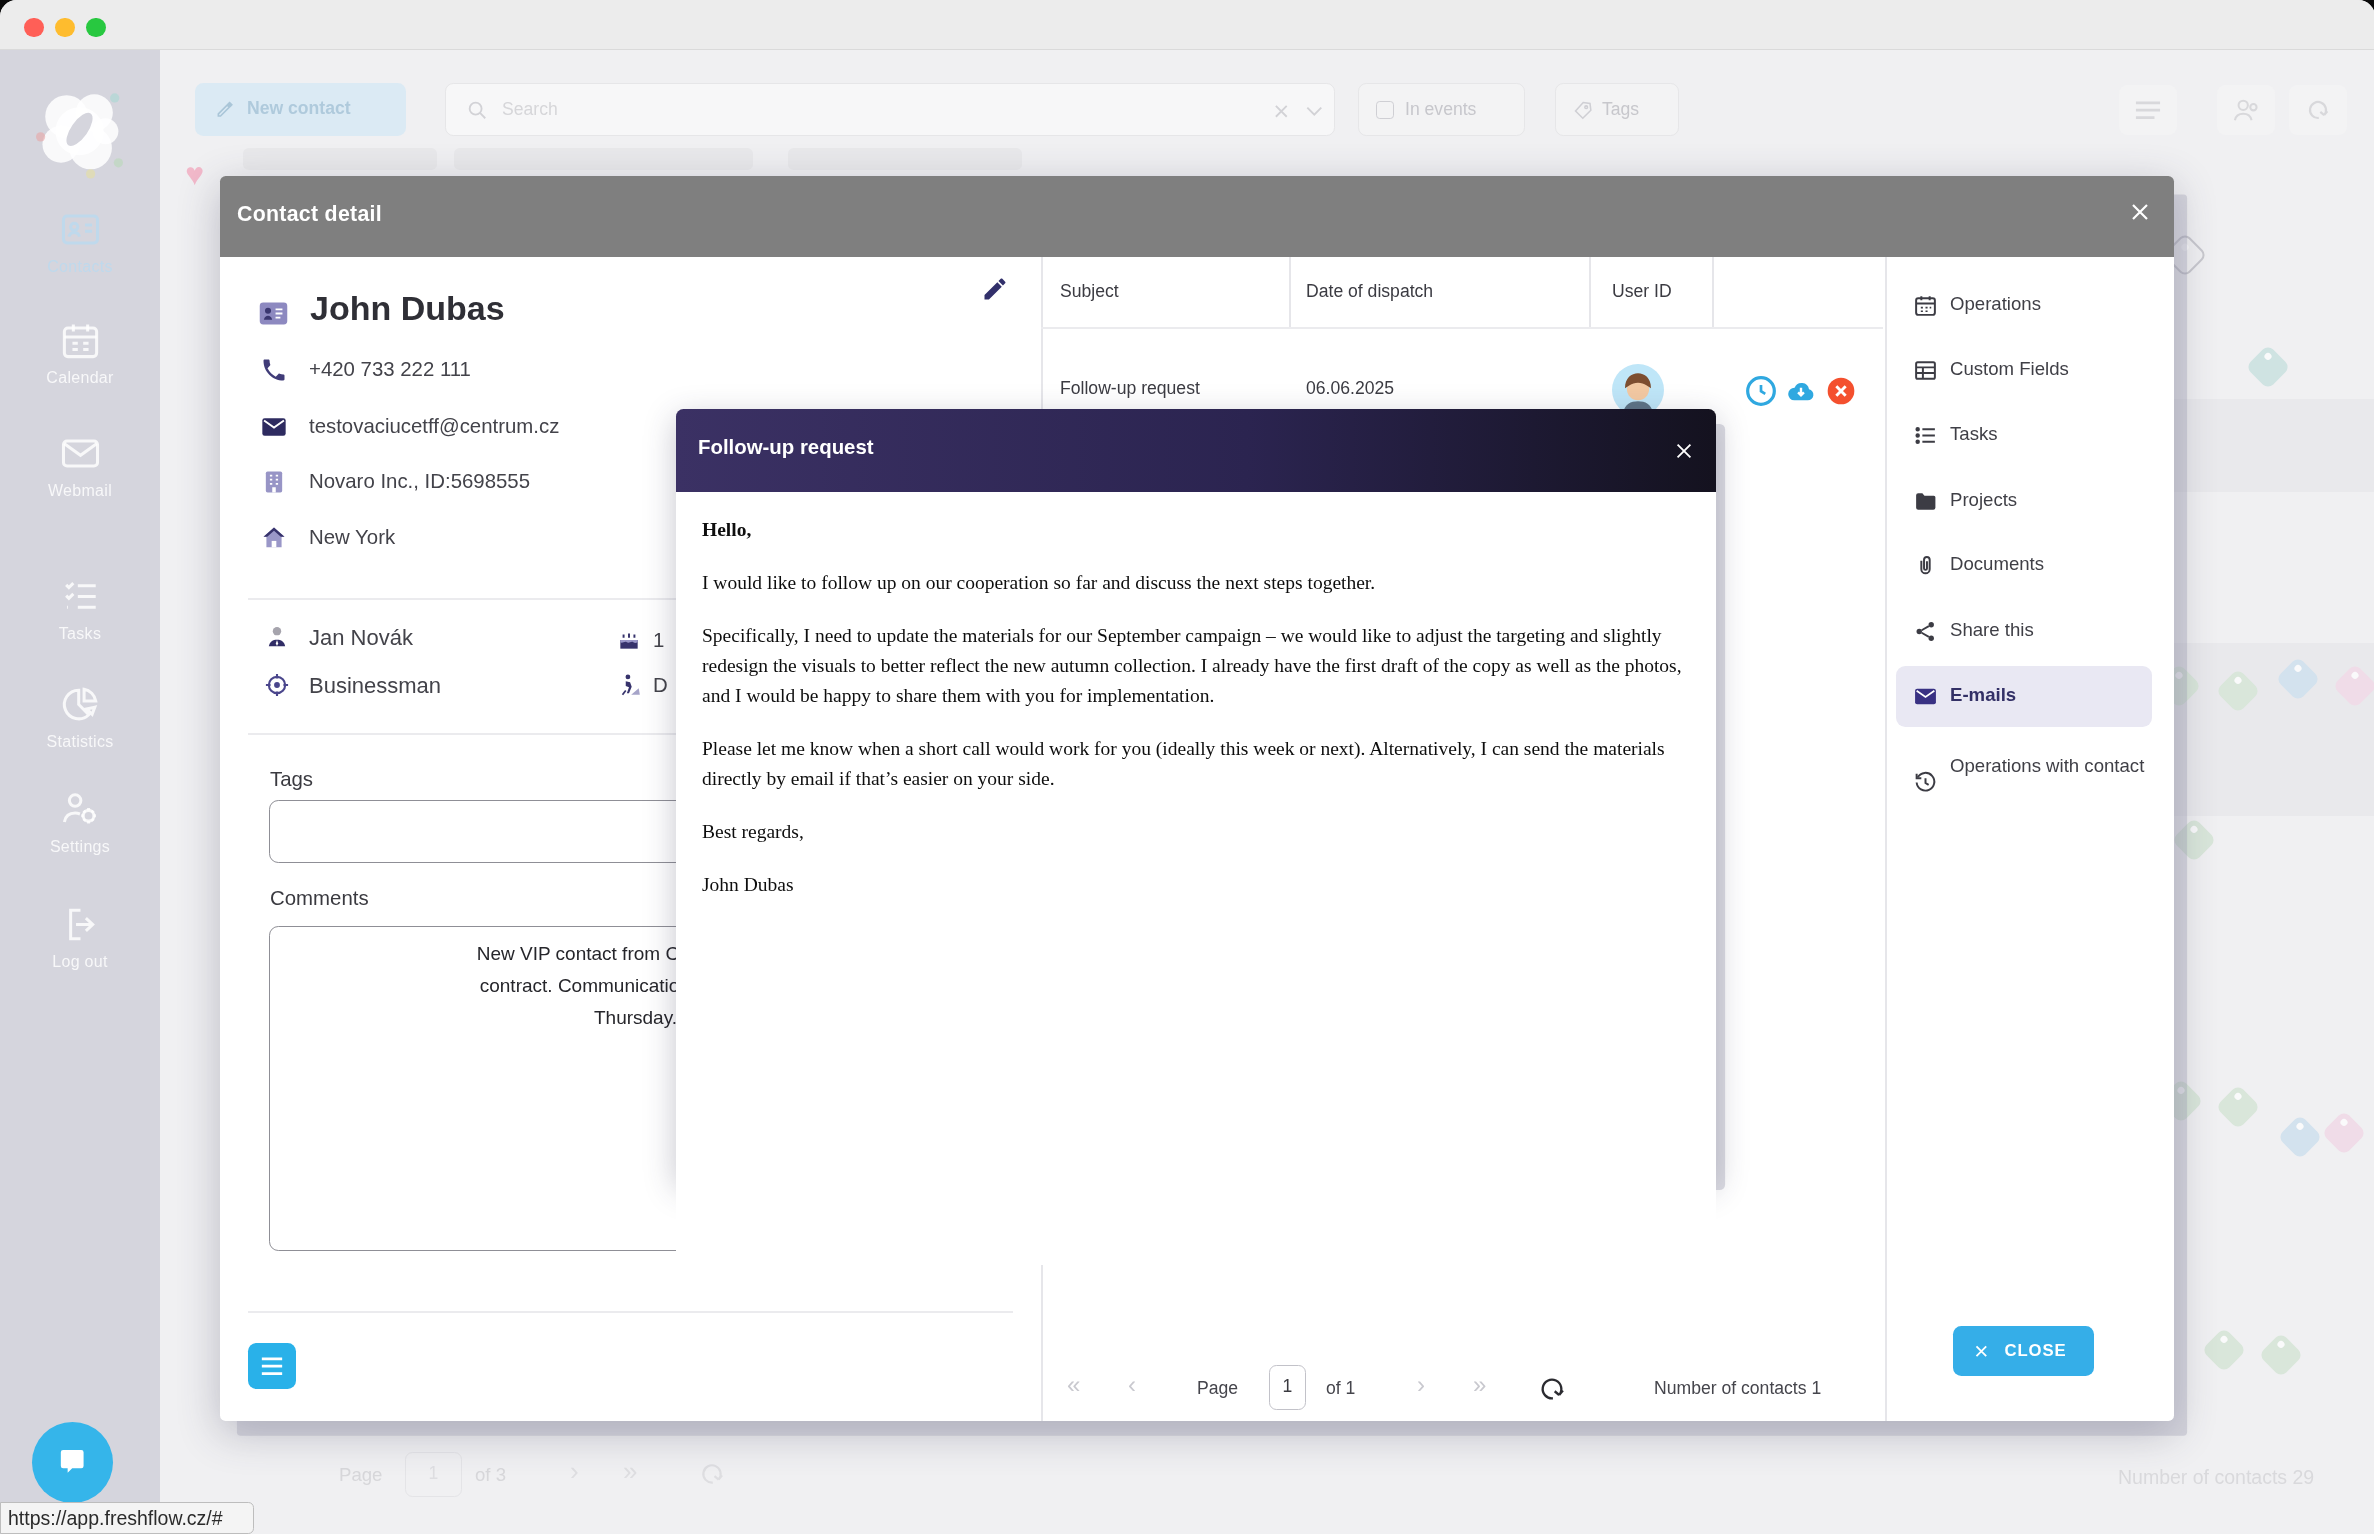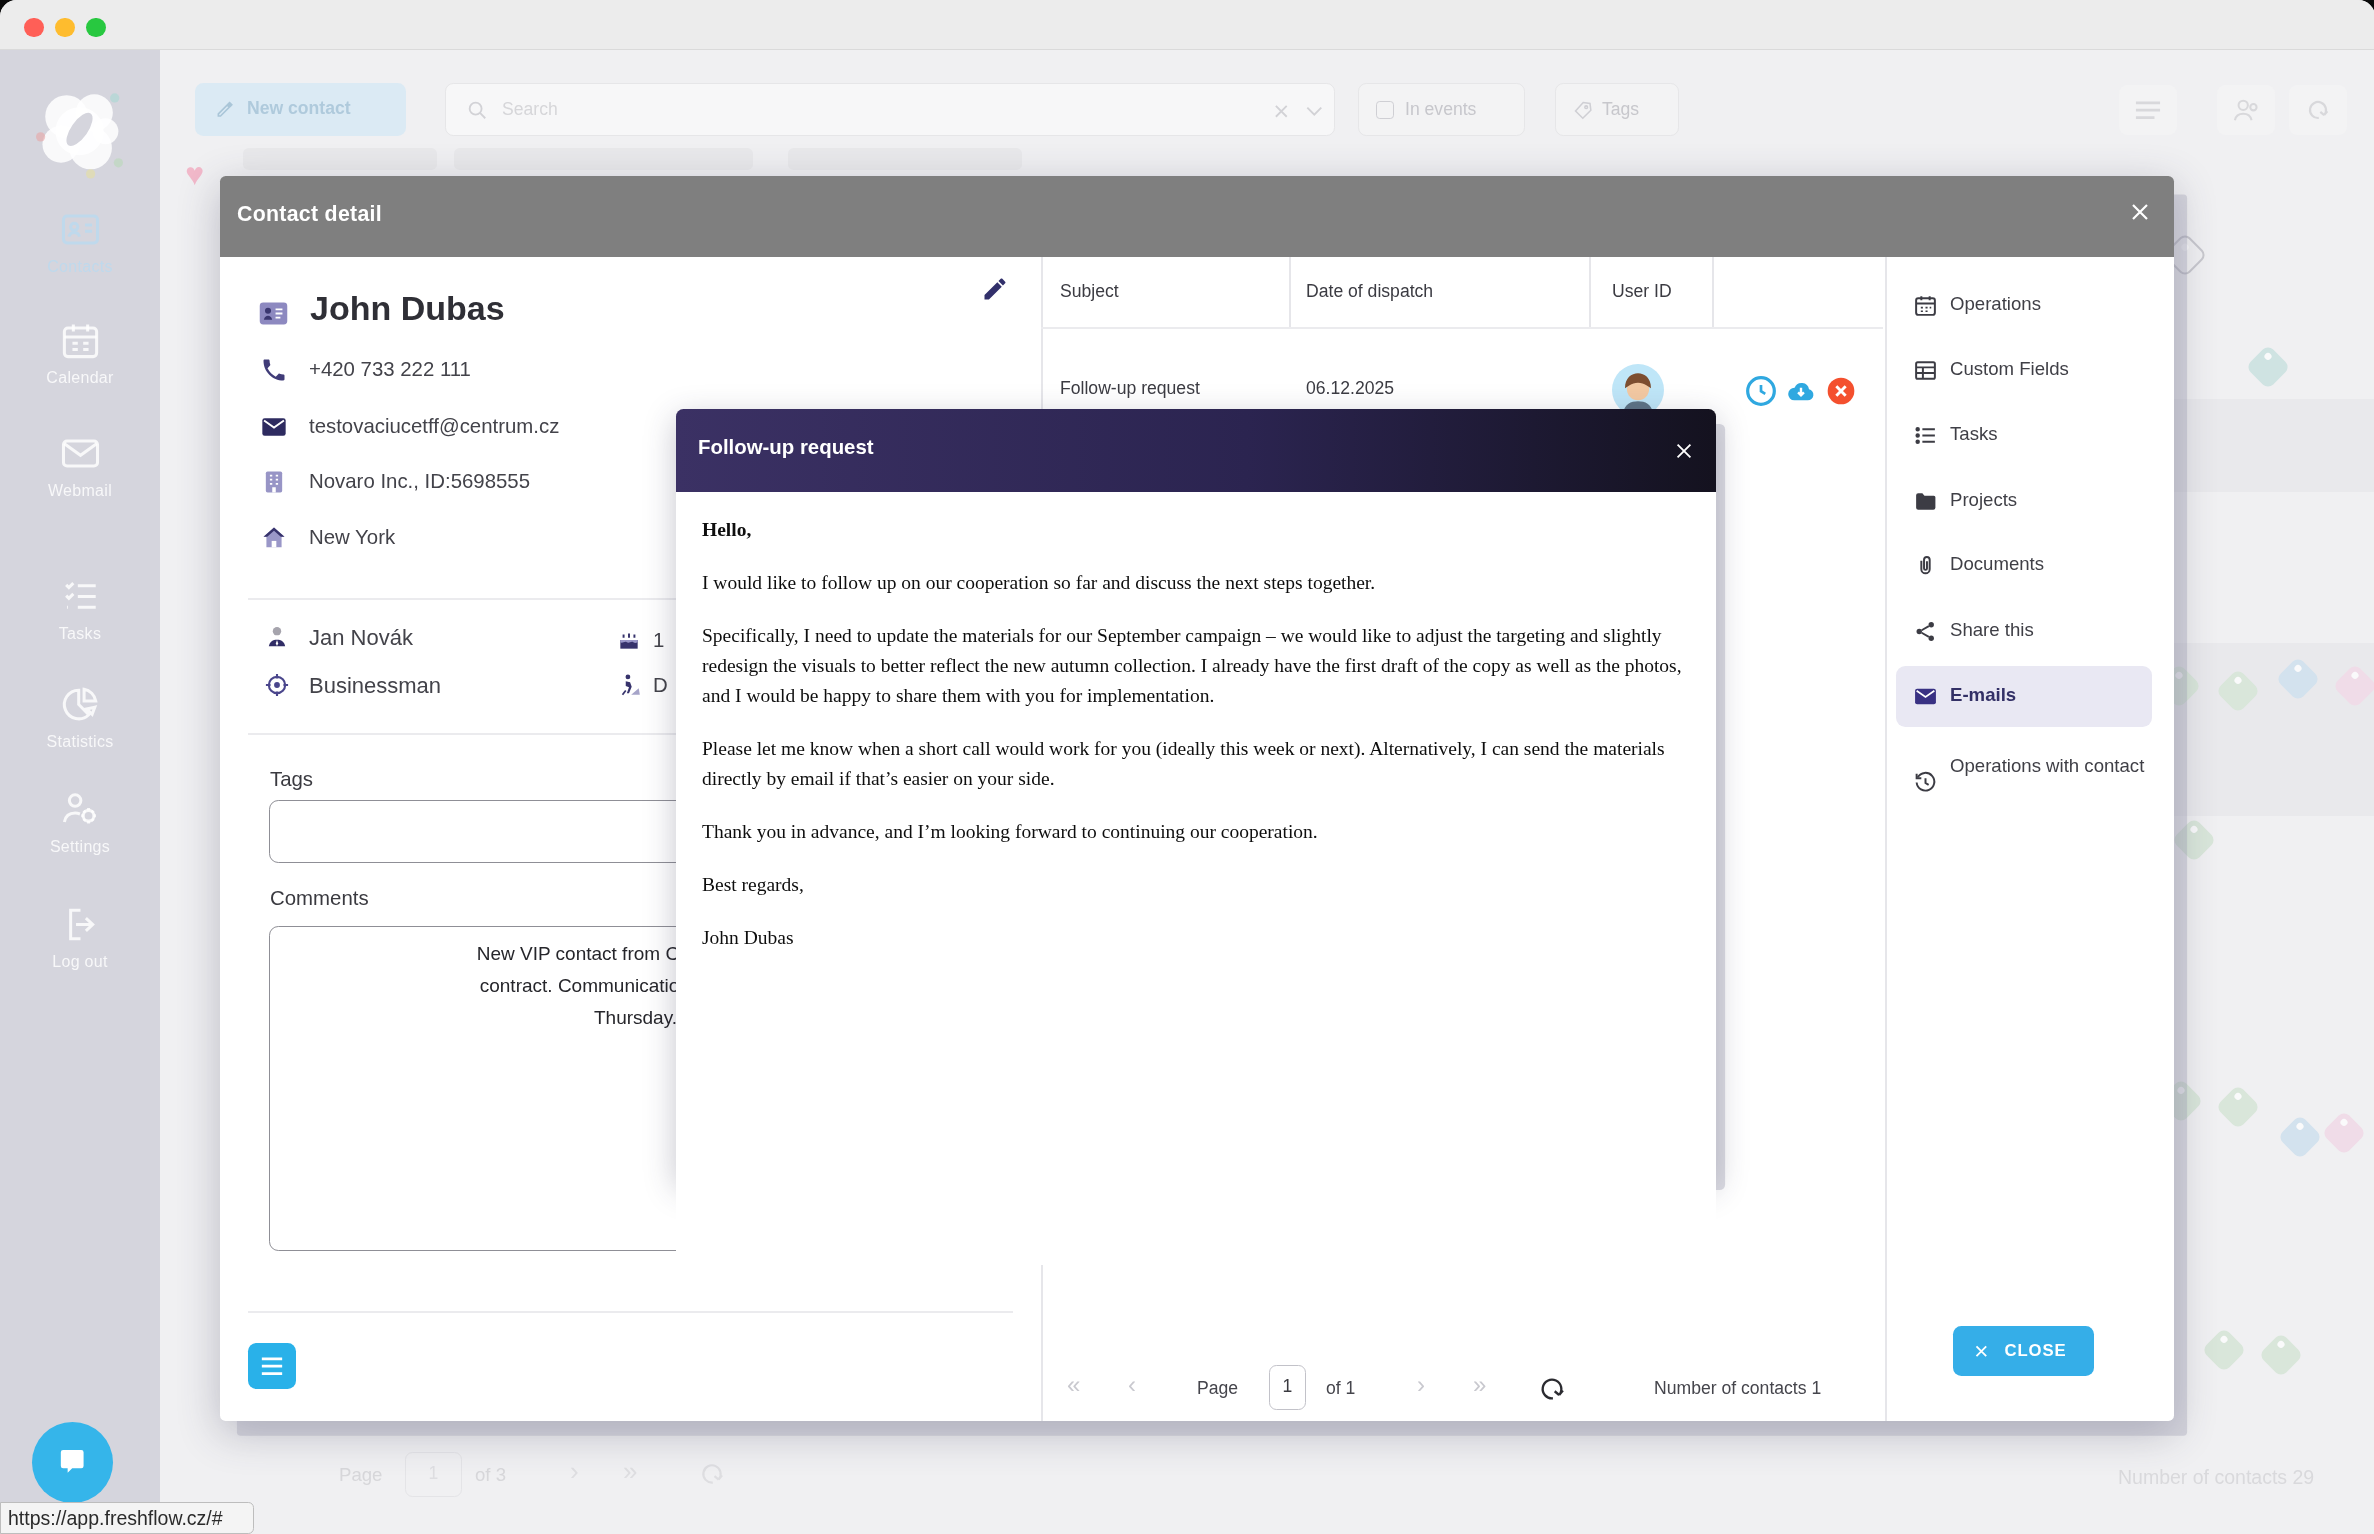--- a/index.html
+++ b/index.html
@@ -341,7 +341,7 @@
 
   <div>
     <span class="td abs" style="left:1060px;top:378px">Follow-up request</span>
-    <span class="td abs" style="left:1306px;top:378px">06.12.2025</span>
+    <span class="td abs" style="left:1306px;top:378px">06.06.2025</span>
     <svg class="abs mz" style="left:1612px;top:364px" width="52" height="52" viewBox="0 0 56 56">
       <defs>
             <clipPath id="avclip">

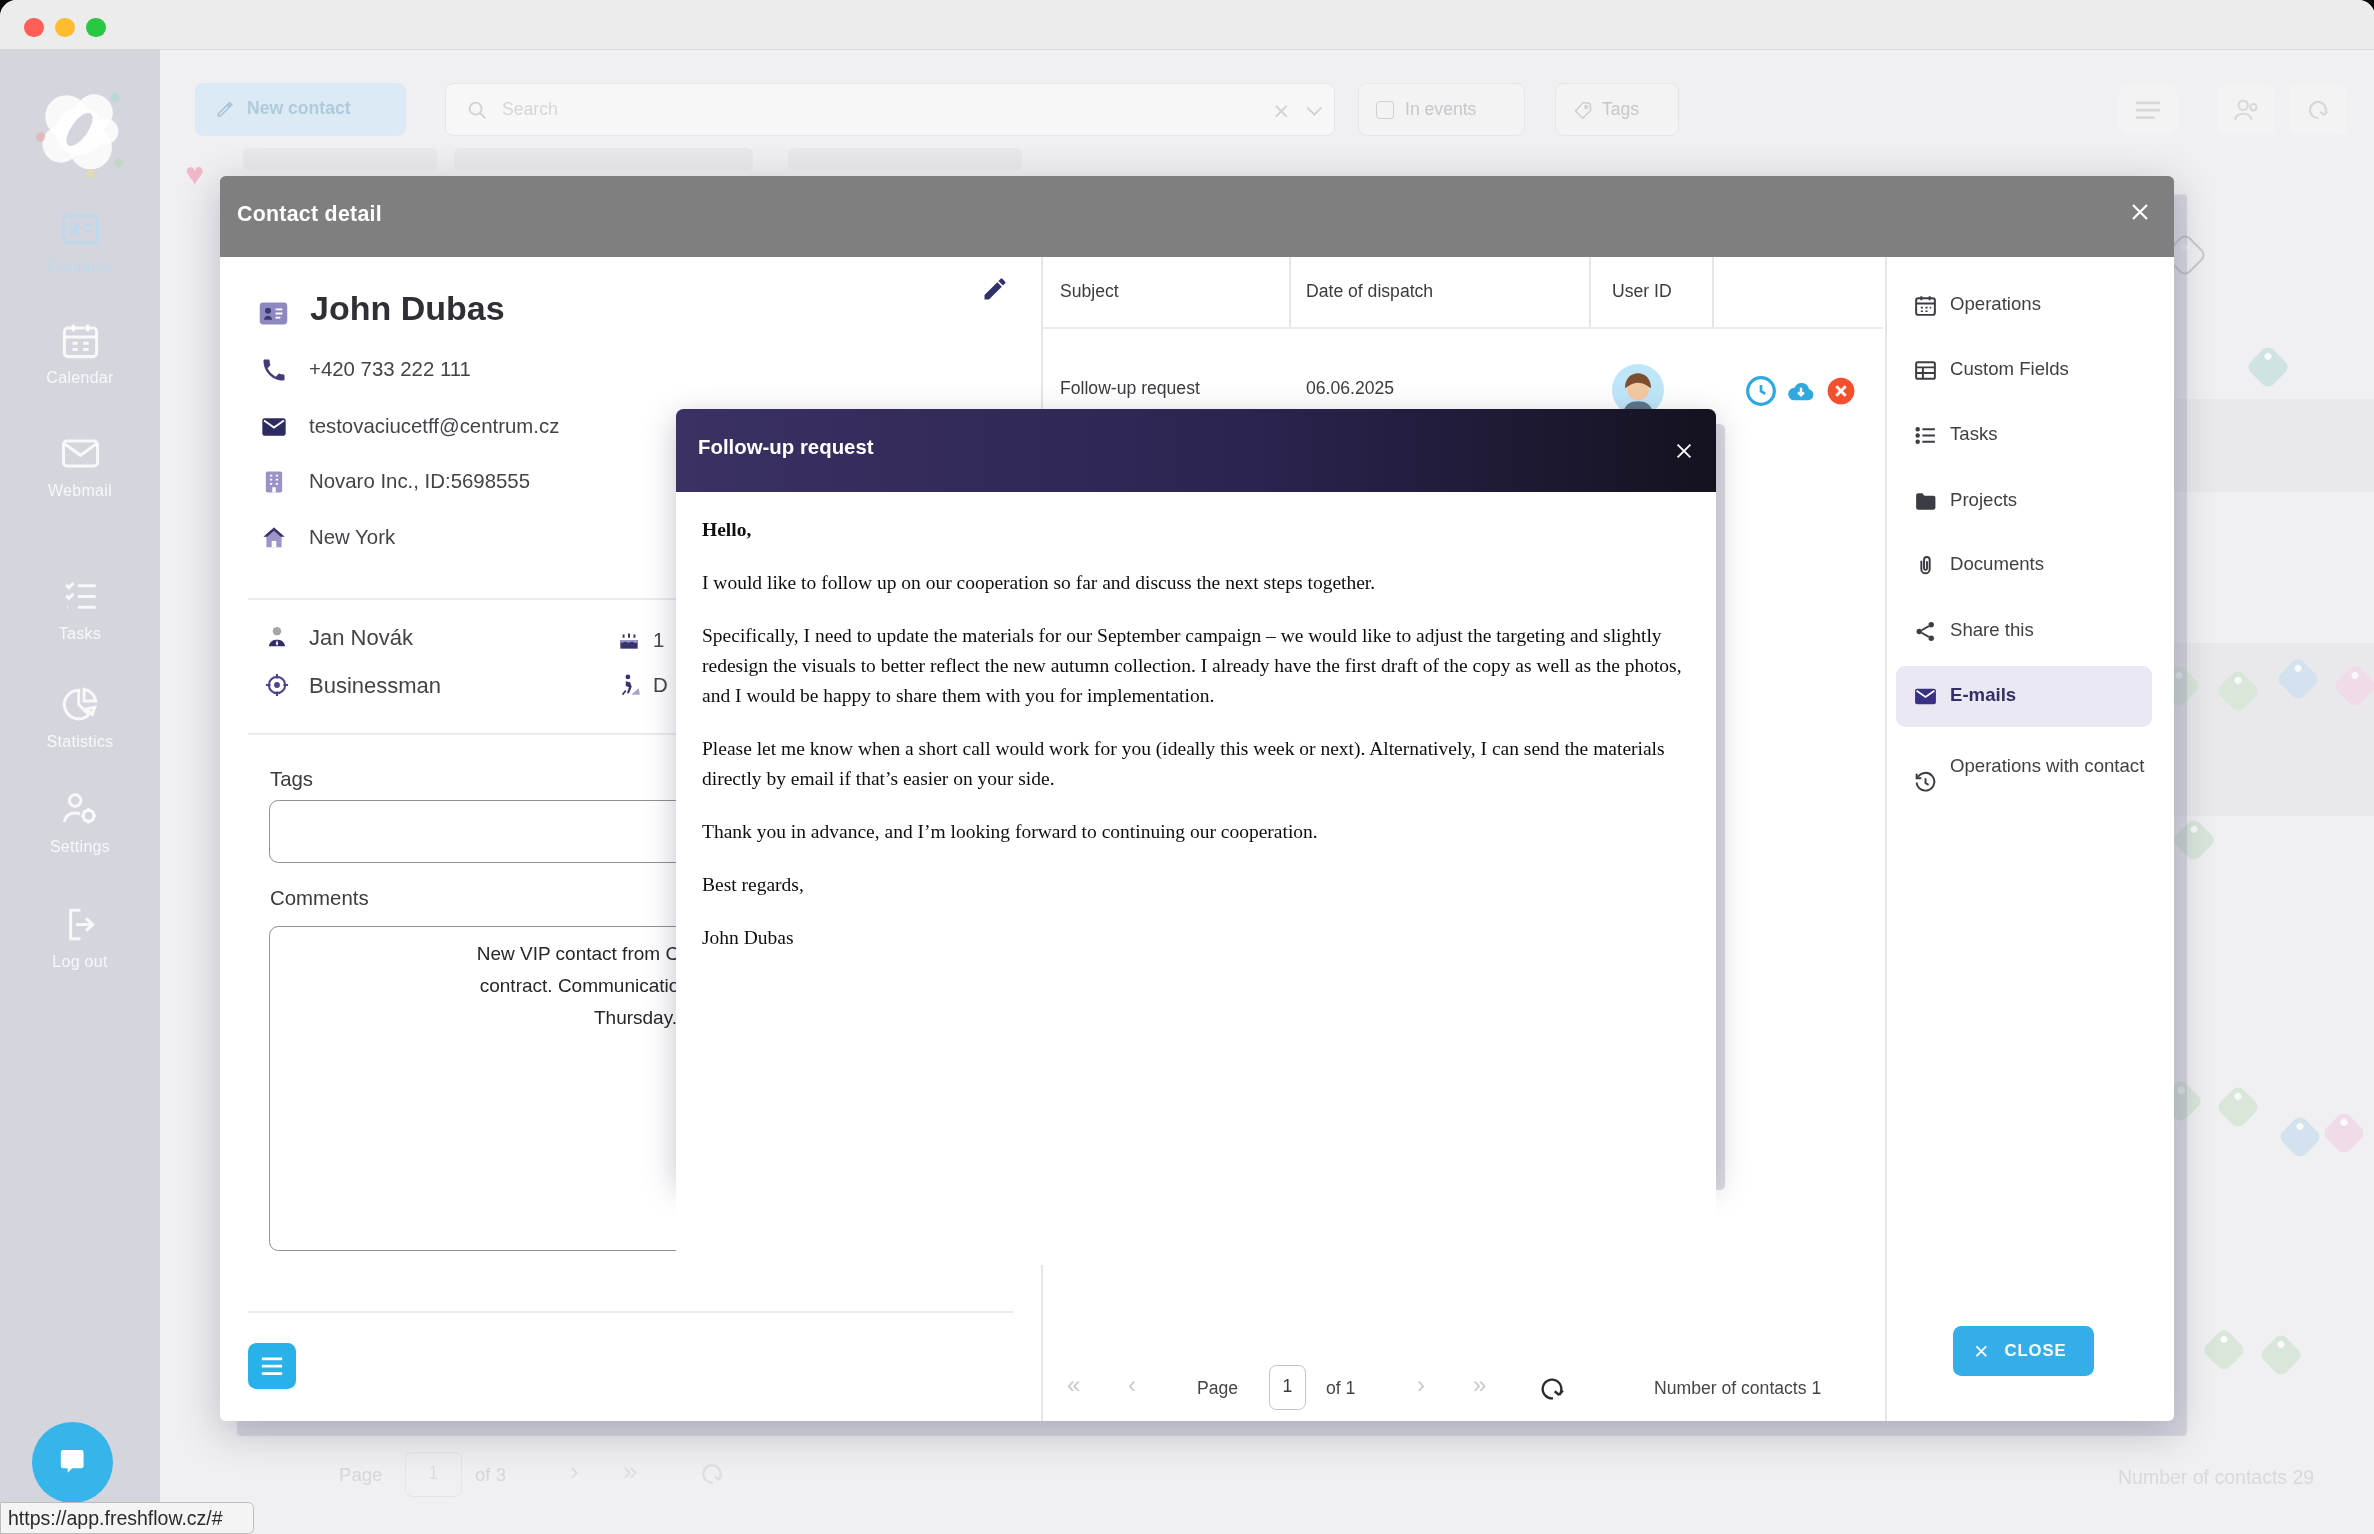--- a/index.html
+++ b/index.html
@@ -463,7 +463,6 @@
     <p>I would like to follow up on our cooperation so far and discuss the next steps together.</p>
     <p>Specifically, I need to update the materials for our September campaign – we would like to adjust the targeting and slightly redesign the visuals to better reflect the new autumn collection. I already have the first draft of the copy as well as the photos, and I would be happy to share them with you for implementation.</p>
     <p>Please let me know when a short call would work for you (ideally this week or next). Alternatively, I can send the materials directly by email if that’s easier on your side.</p>
-    <p>Thank you in advance, and I’m looking forward to continuing our cooperation.</p>
     <p>Best regards,</p>
     <p>John Dubas</p>
   </div>

